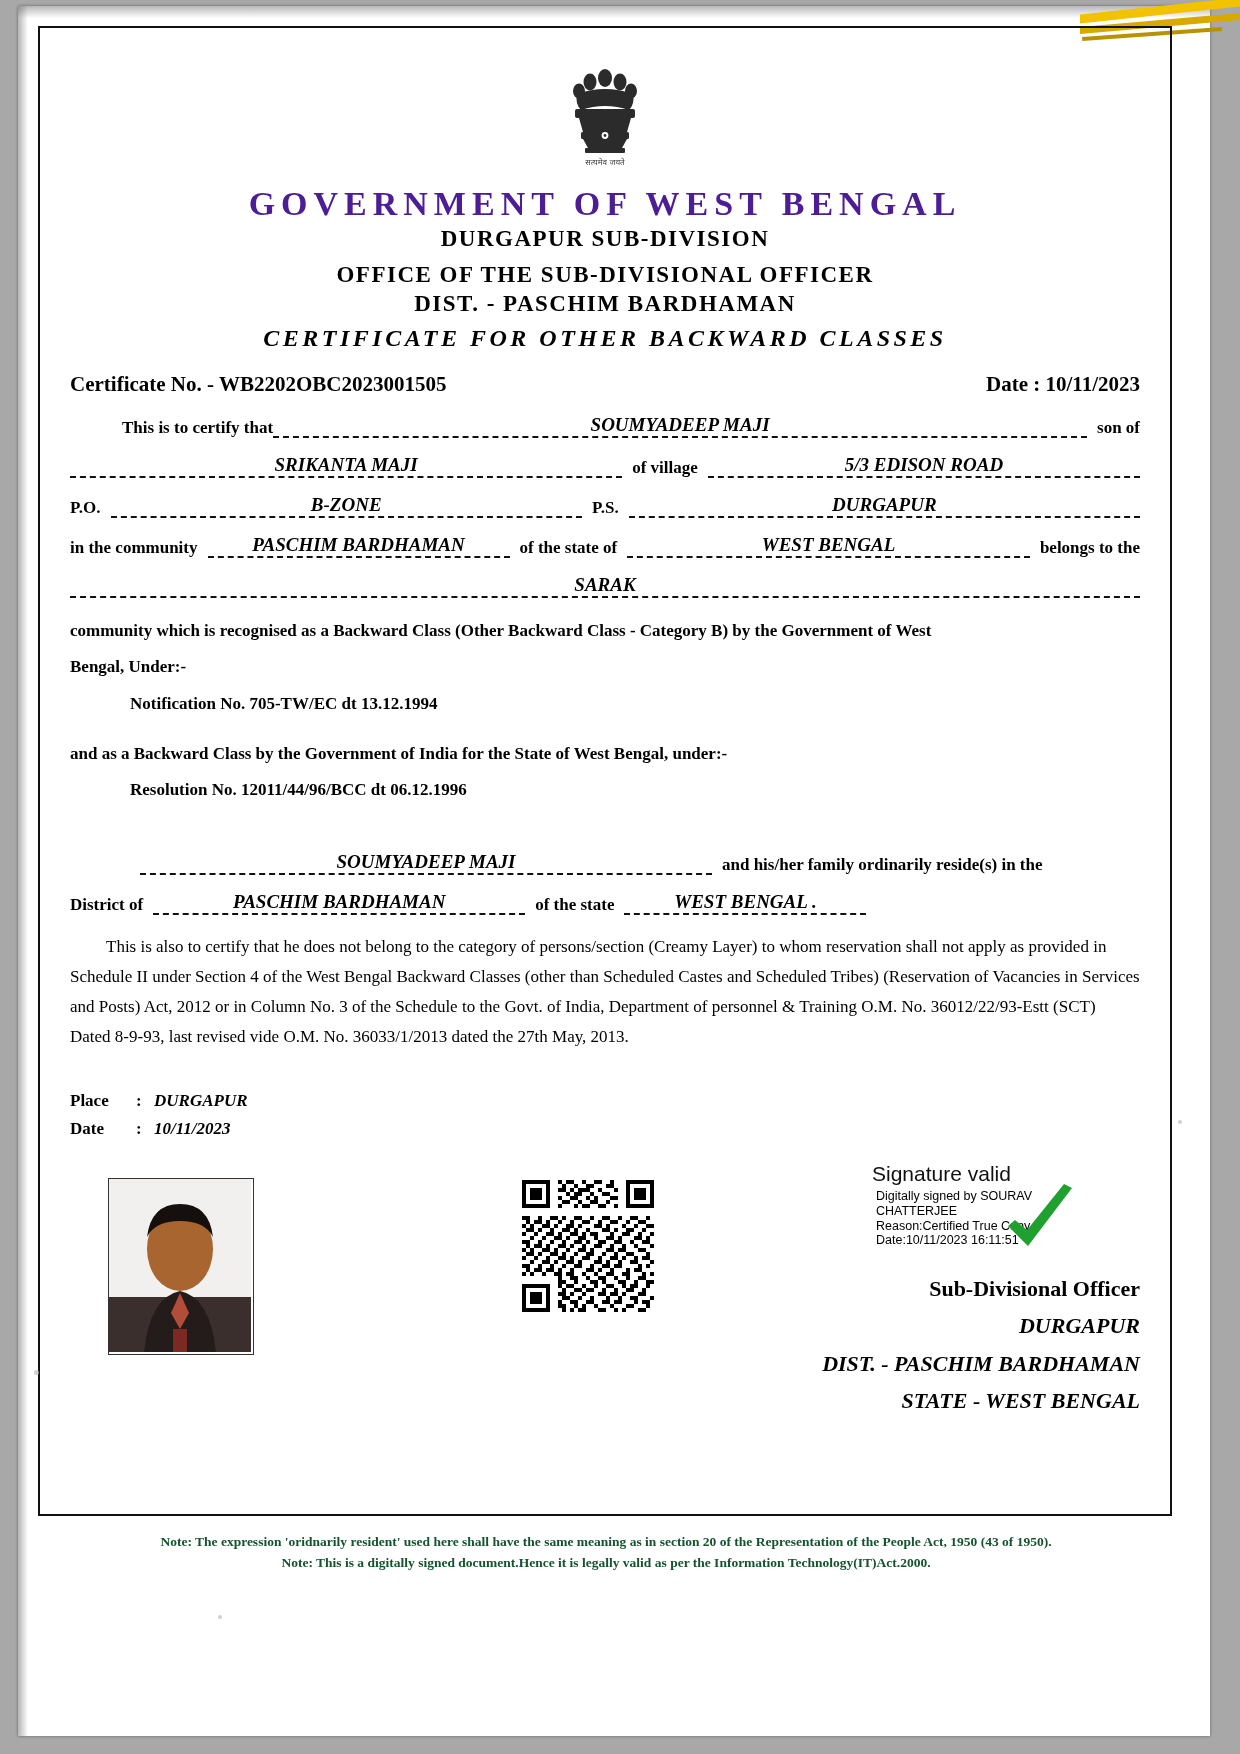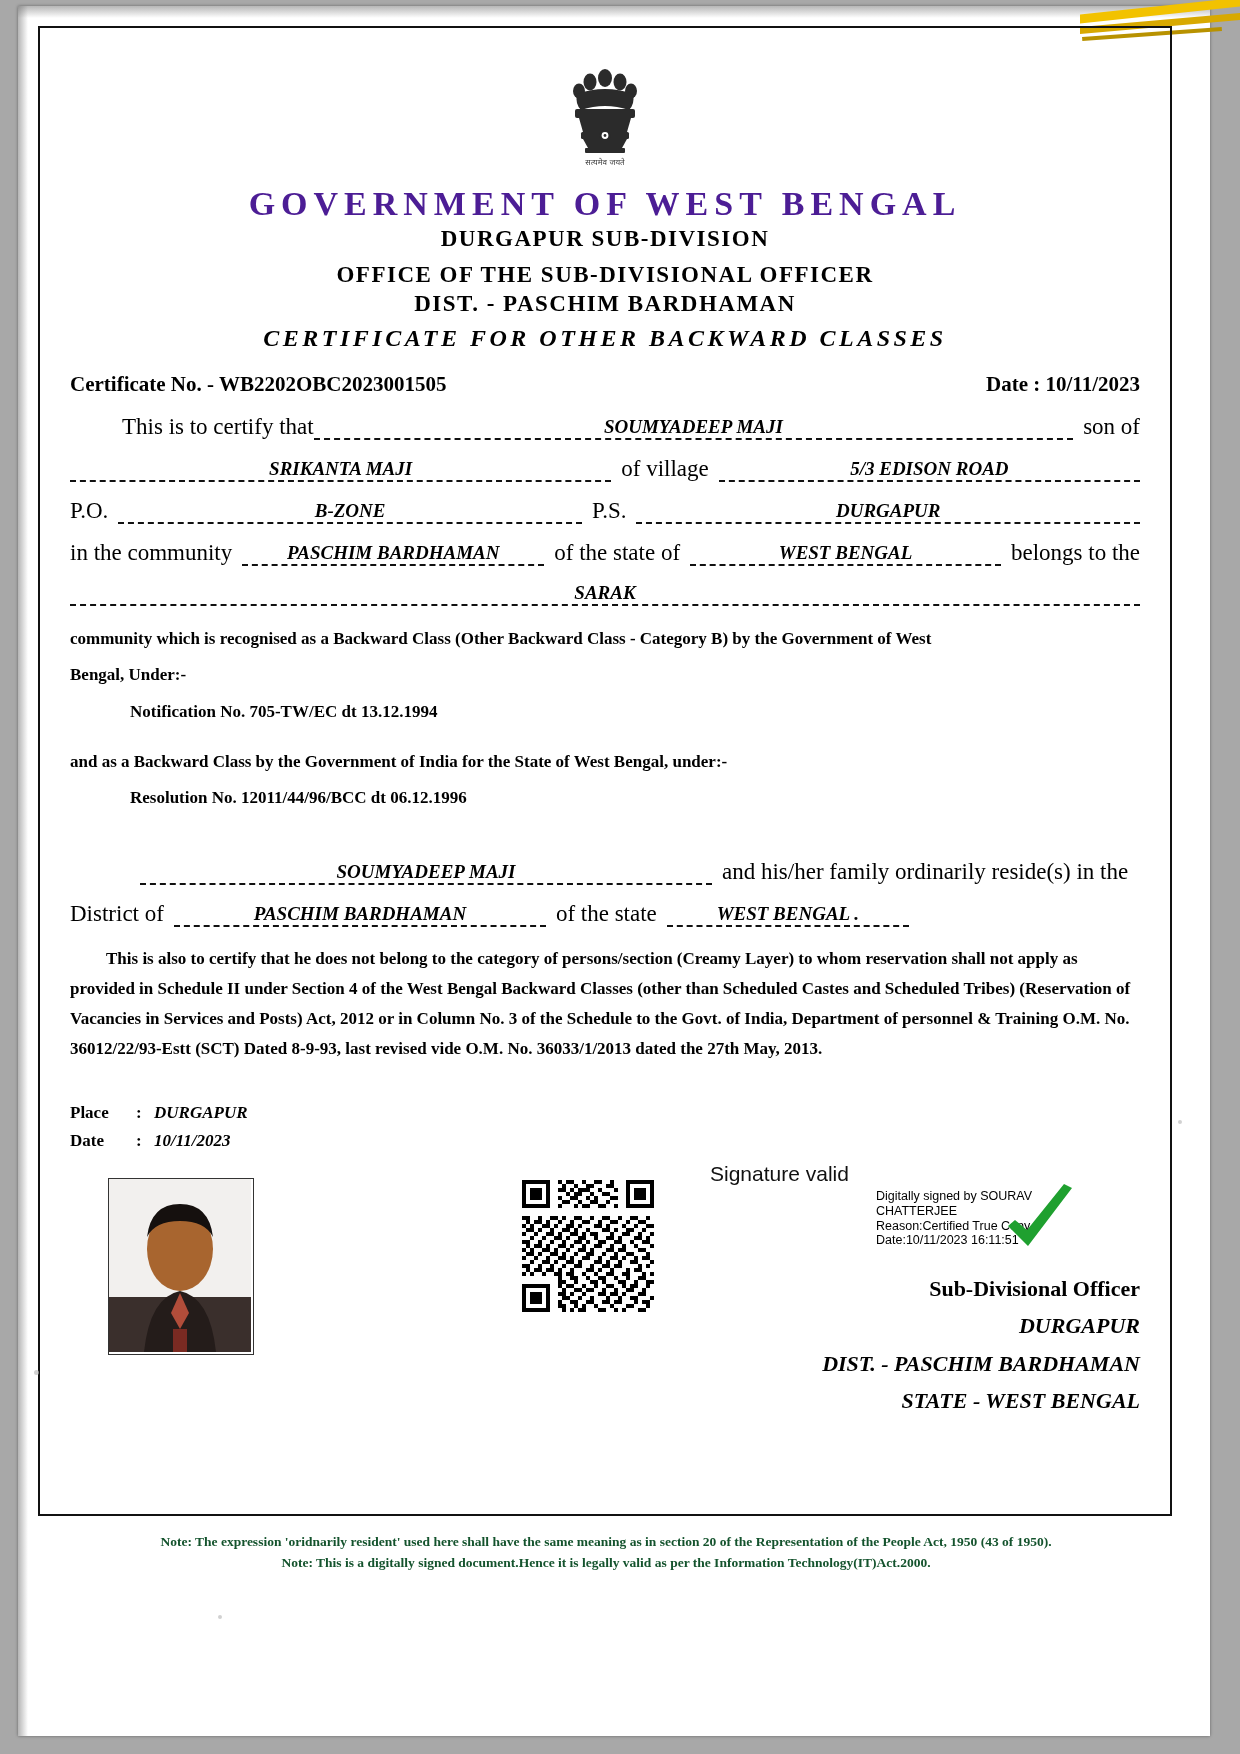--- a/index.html
+++ b/index.html
@@ -138,7 +138,7 @@
     margin-bottom: 17px;
     white-space: nowrap;
   }
-  .lbl { font-weight: normal; font-size: 23px; padding-bottom: 2px; }
+  .lbl { font-weight: bold; font-size: 17px; padding-bottom: 2px; }
   .blank {
     flex: 1 1 auto;
     border-bottom: 2px dashed #111;

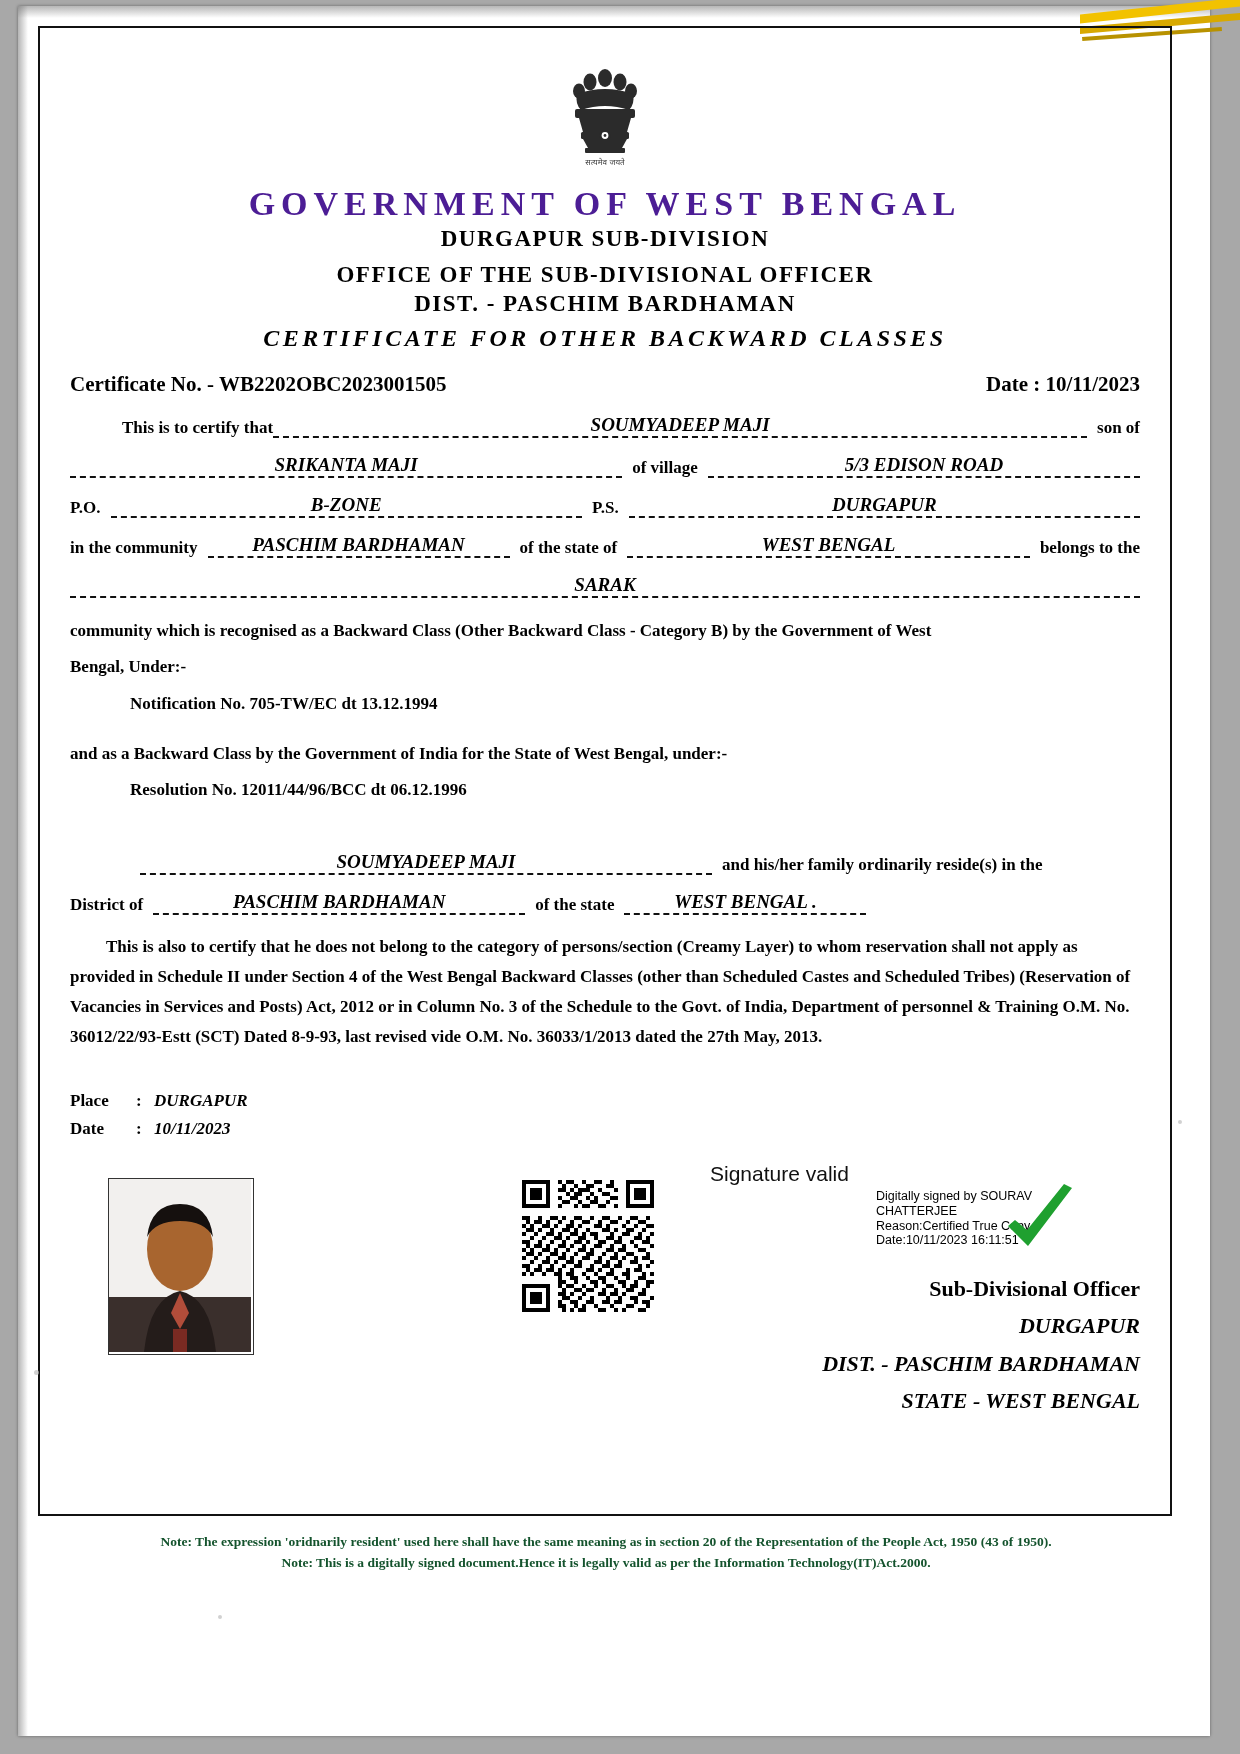--- a/index.html
+++ b/index.html
@@ -162,7 +162,7 @@
 
   .body-text {
     font-size: 17px;
-    font-weight: bold;
+    font-weight: normal;
     line-height: 1.75;
     margin-top: 8px;
     text-align: left;

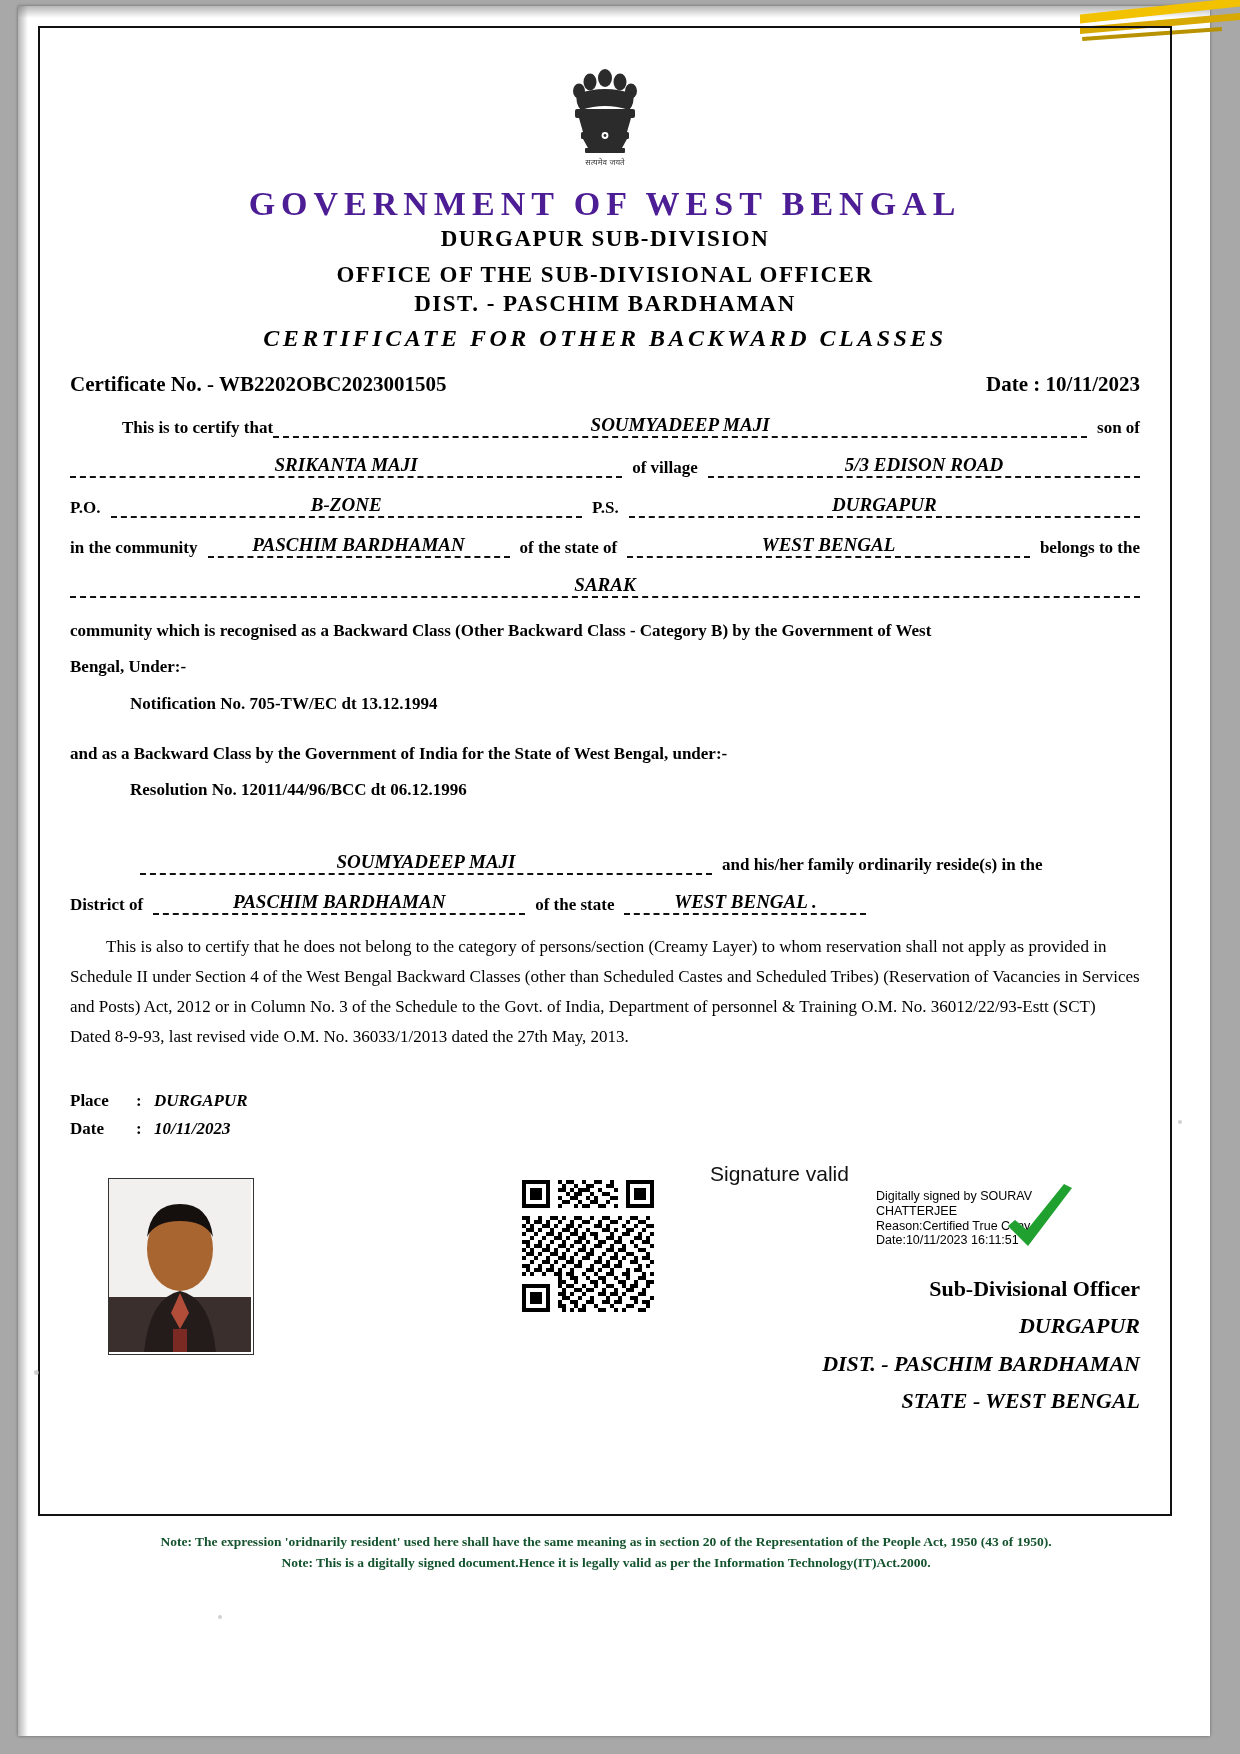--- a/index.html
+++ b/index.html
@@ -216,6 +216,7 @@
     font-size: 21px;
     color: #111;
     text-align: left;
+    margin-left: 162px;
   }
   .sig-det {
     font-family: "Liberation Sans", sans-serif;

